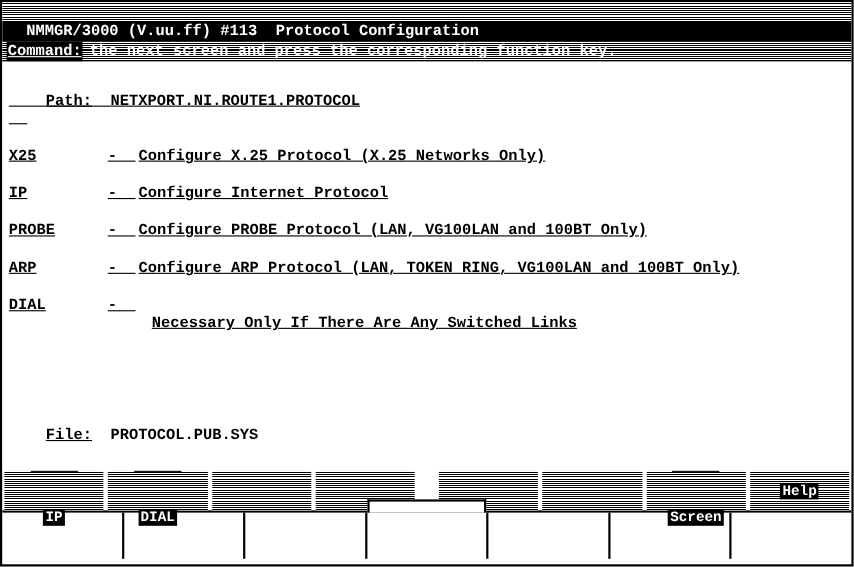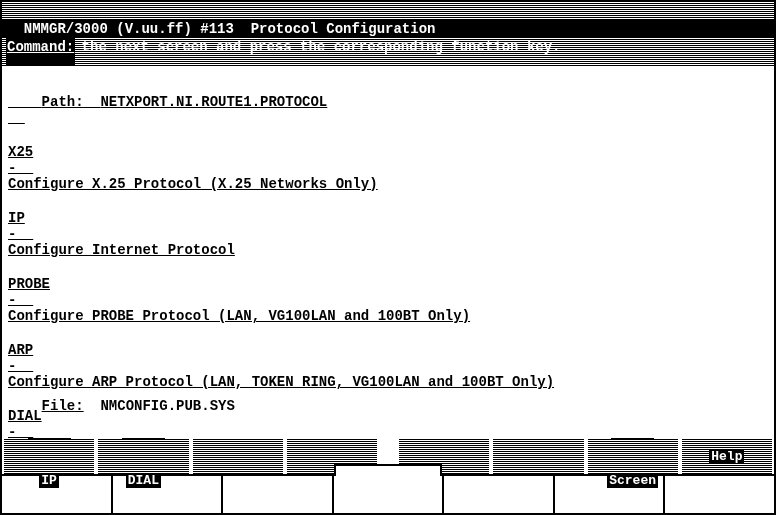--- a/index.html
+++ b/index.html
@@ -40,7 +40,7 @@
     white-space: pre;
   }
   .command-bar {
-    height: 28px;
+    height: 18px;
     line-height: 18px;
     padding-left: 4px;
     white-space: pre;

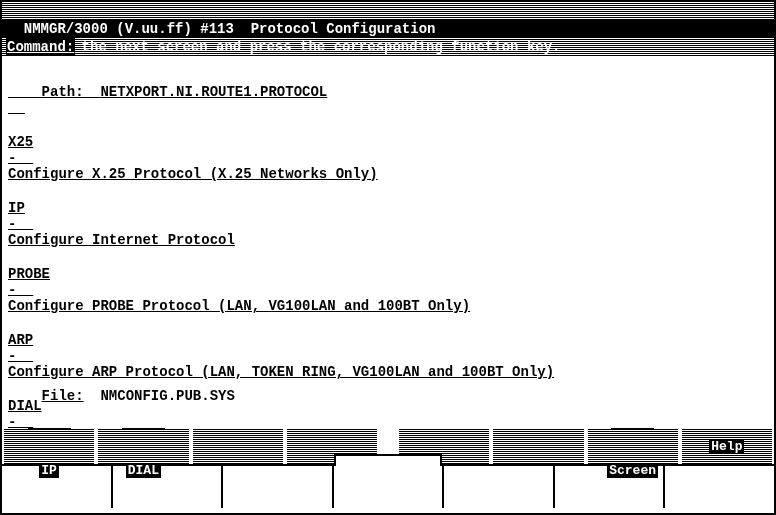--- a/index.html
+++ b/index.html
@@ -65,7 +65,6 @@
     display:flex;
     white-space: pre;
     margin-top: 18px;
-    flex-direction: column;
   }
   .opt-key { width: 90px; }
   .opt-dash { width: 28px; }

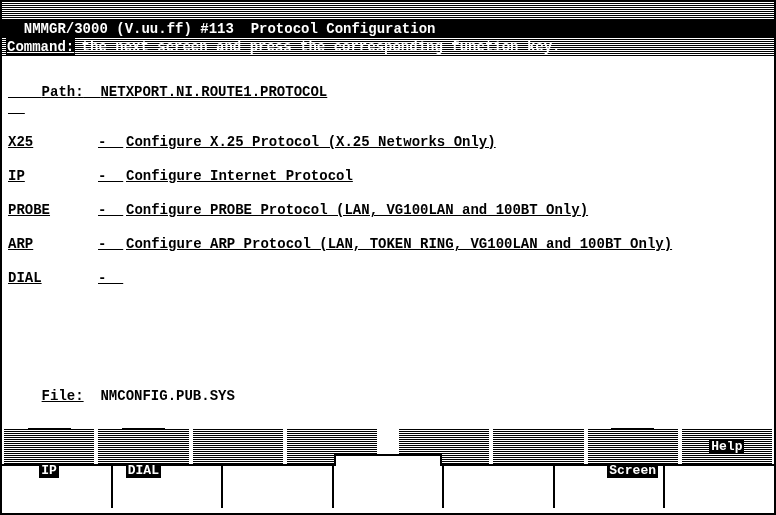--- a/index.html
+++ b/index.html
@@ -141,6 +141,7 @@
       <div class="option-row"><span class="opt-key">PROBE</span><span class="opt-dash">-  </span><span class="opt-desc">Configure PROBE Protocol (LAN, VG100LAN and 100BT Only)</span></div>
       <div class="option-row"><span class="opt-key">ARP</span><span class="opt-dash">-  </span><span class="opt-desc">Configure ARP Protocol (LAN, TOKEN RING, VG100LAN and 100BT Only)</span></div>
       <div class="option-row"><span class="opt-key">DIAL</span><span class="opt-dash">-  </span></div>
+      <div class="opt-desc2">Necessary Only If There Are Any Switched Links</div>
     </div>
 
   <div class="file-row">

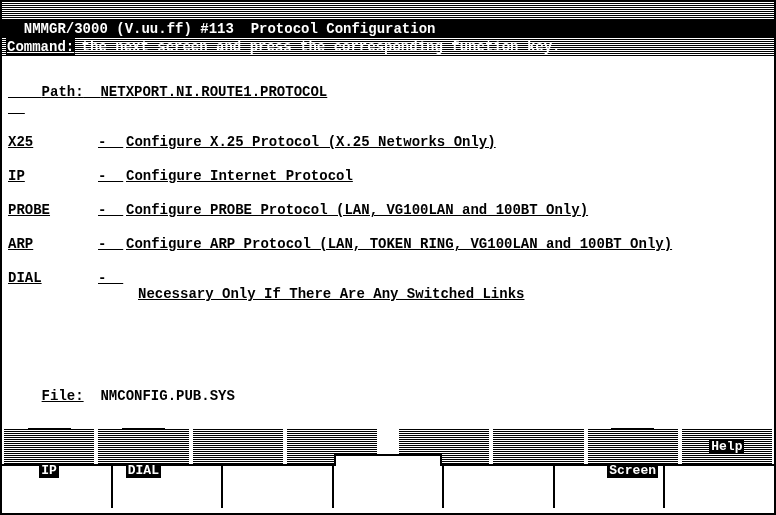--- a/index.html
+++ b/index.html
@@ -145,7 +145,7 @@
     </div>
 
   <div class="file-row">
-    <span class="u">File:</span><span>  </span><span>NMCONFIG.PUB.SYS</span>
+    <span class="u">File:</span><span>  </span><span>PROTOCOL.PUB.SYS</span>
   </div>
 </div>
 

